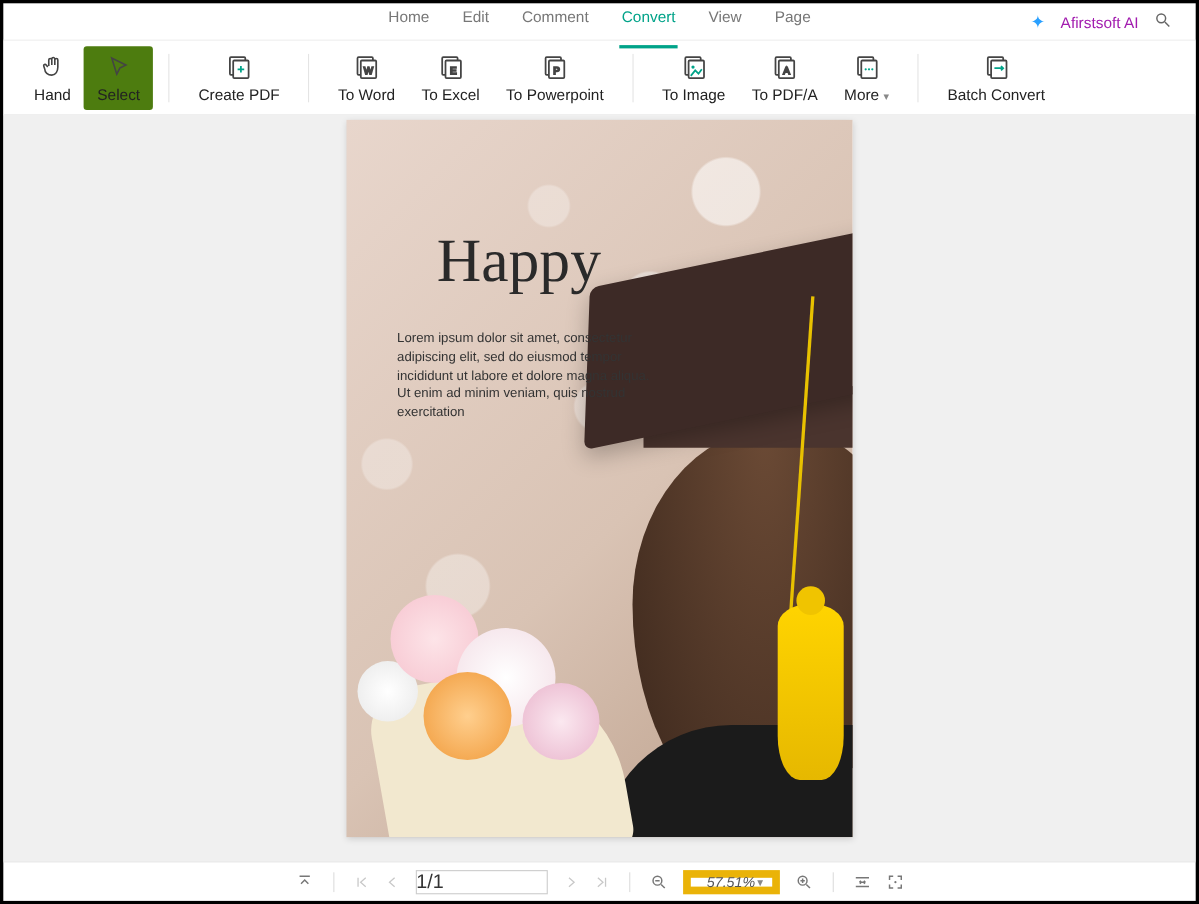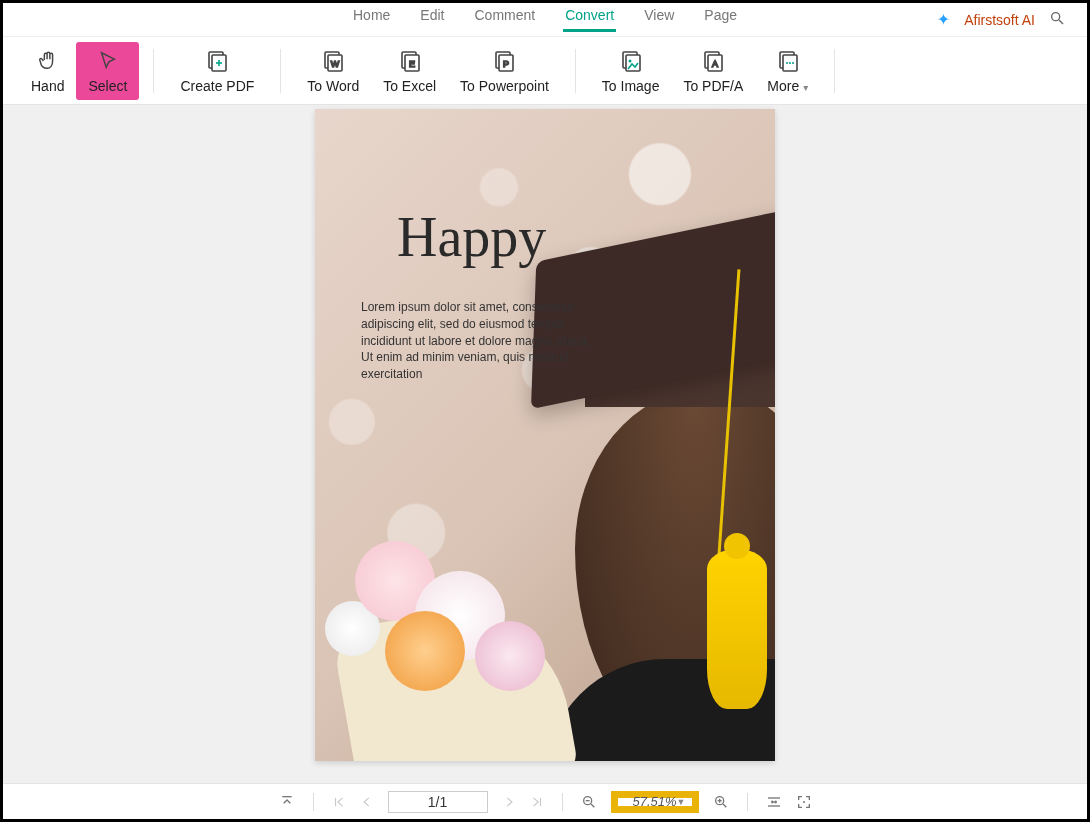--- a/index.html
+++ b/index.html
@@ -27,7 +27,7 @@
   .menu-item.active {
     color: #00a389;
     border-bottom: 3px solid #00a389;
-    padding-bottom: 6px;
+    padding-bottom: 18px;
   }
   .menu-right {
     position: absolute; right: 22px; top: 0; height: 100%;

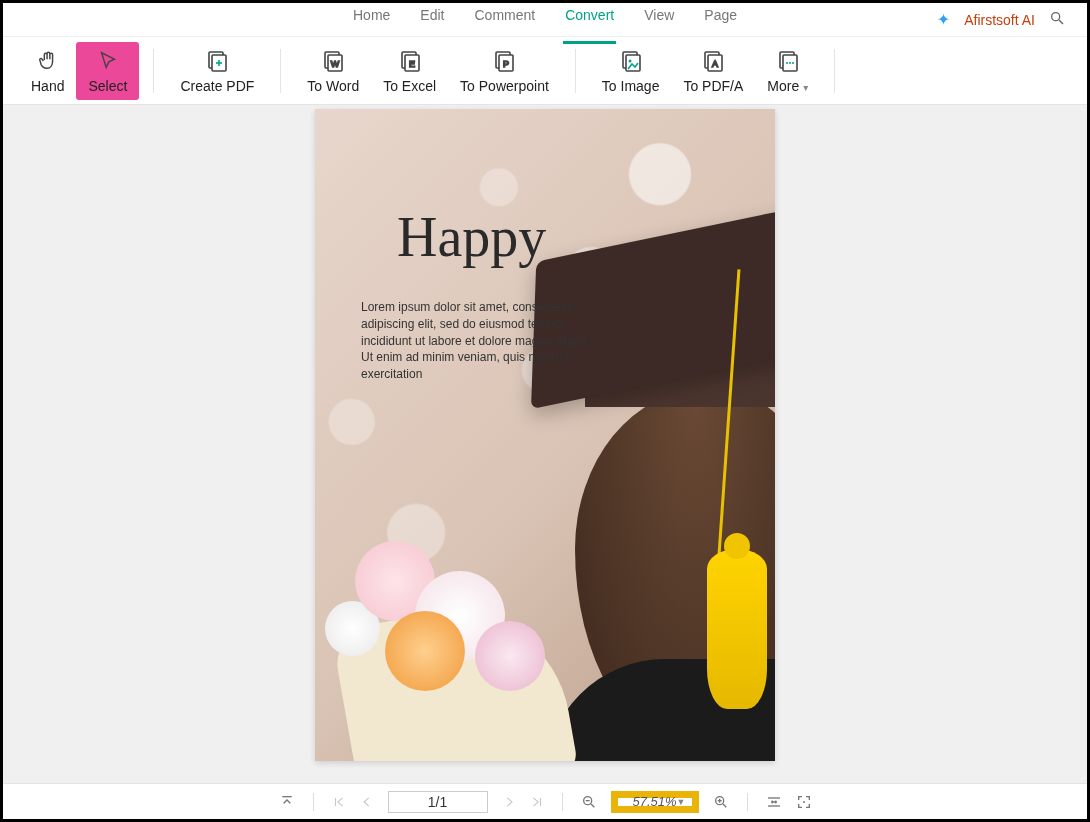--- a/index.html
+++ b/index.html
@@ -34,7 +34,7 @@
     display: flex; align-items: center; gap: 14px;
   }
   .ai-spark { color: #2aa0ff; font-size: 16px; }
-  .ai-label { color: #c2410c; }
+  .ai-label { color: #a21caf; }
   .search-icon { color: #666; }
   
   .toolbar {

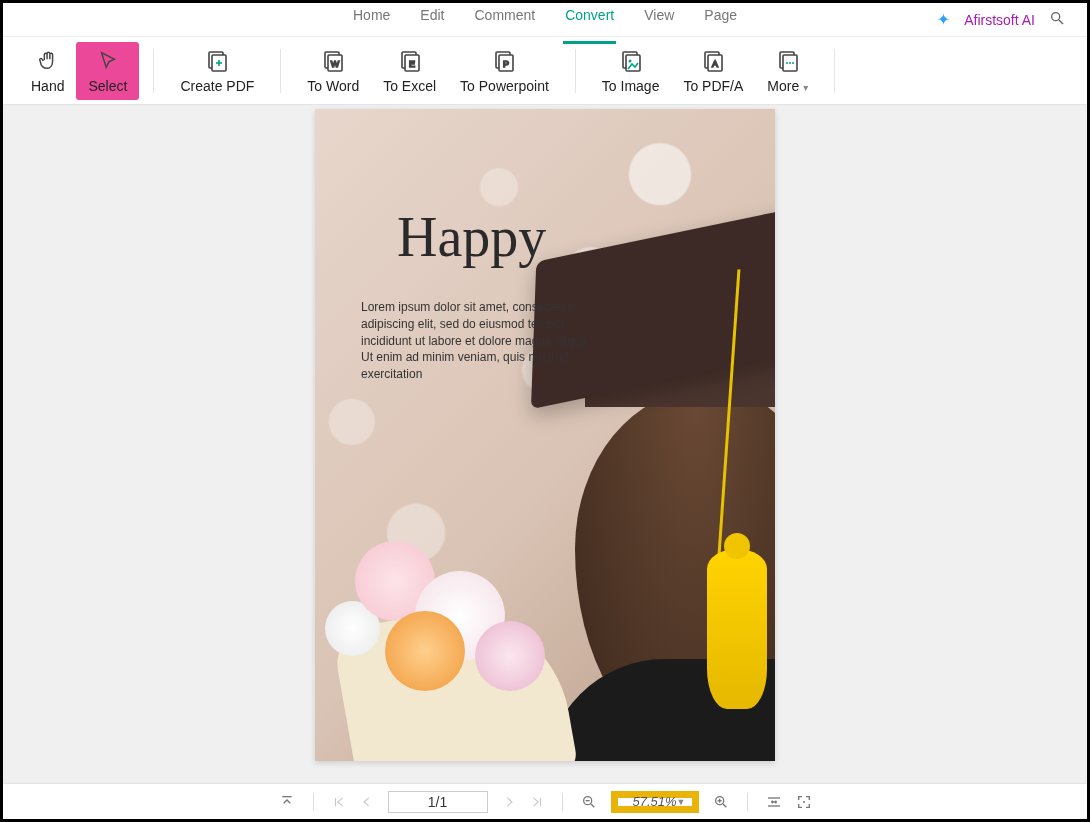--- a/index.html
+++ b/index.html
@@ -51,7 +51,7 @@
     cursor: pointer;
     border-radius: 3px;
   }
-  .tool.selected { background: #ec4899; }
+  .tool.selected { background: #4d7c0f; }
   .tool-icon { height: 26px; display:flex; align-items:center; justify-content:center; }
   .tool-label { font-size: 14px; color: #222; white-space: nowrap; }
   .sep { width:1px; height:44px; background:#e4e4e4; margin: 0 14px; }

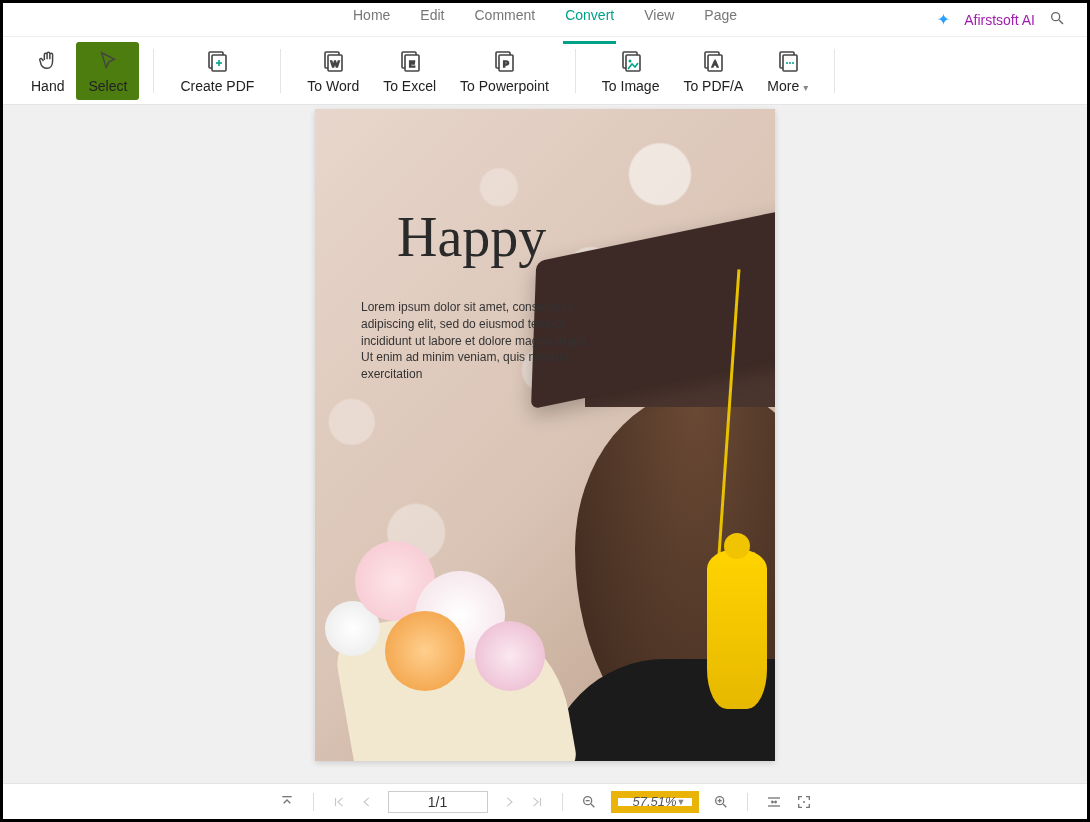--- a/index.html
+++ b/index.html
@@ -316,6 +316,16 @@
 
   <div class="sep"></div>
 
+  <div class="tool">
+    <span class="tool-icon">
+      <svg width="24" height="24" viewBox="0 0 24 24" fill="none" stroke="#444" stroke-width="1.6">
+          <rect x="4" y="3" width="14" height="16" rx="1"></rect>
+          <rect x="7" y="6" width="14" height="16" rx="1" fill="#fff"></rect>
+          <path d="M10 13h8M16 11l2 2-2 2" stroke="#00a389"></path>
+        </svg>
+    </span>
+    <span class="tool-label">Batch Convert</span>
+  </div>
 </div>
 
 <div class="workspace">

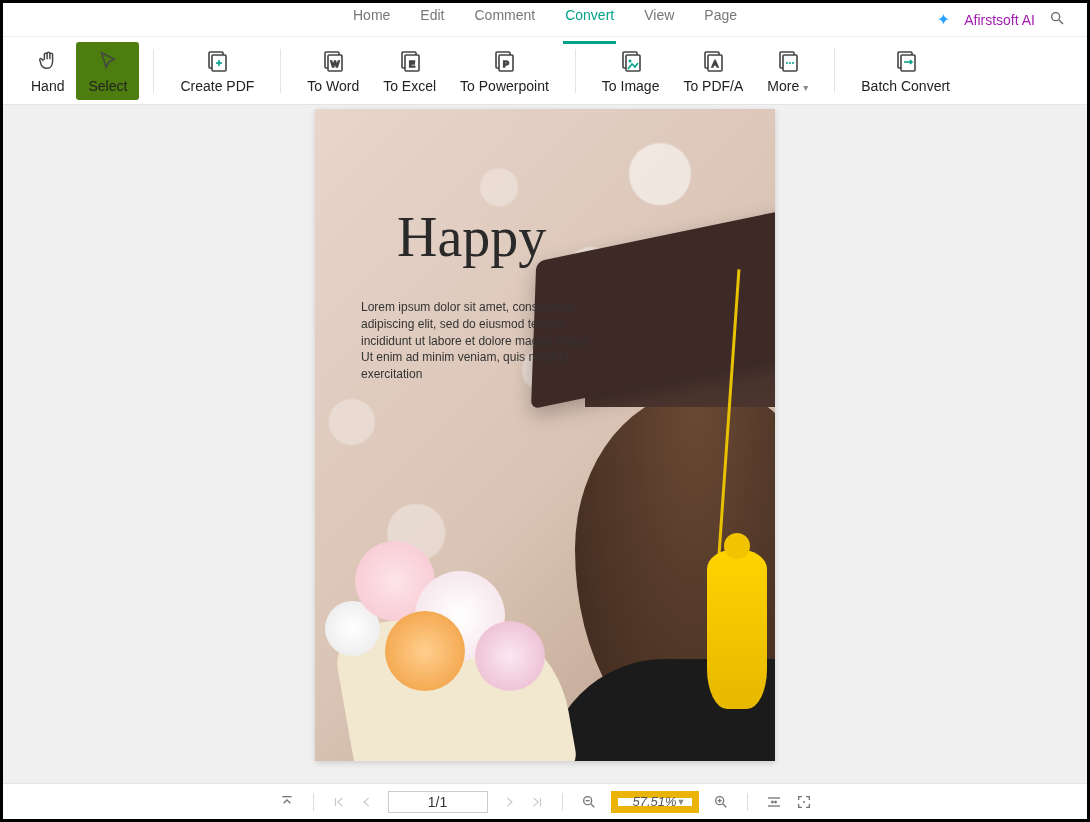--- a/index.html
+++ b/index.html
@@ -173,8 +173,8 @@
   }
   .status .sep2 { width:1px; height:18px; background:#ddd; margin:0 4px;}
   .page-input {
-    width:100px; height:22px; text-align:center;
-    border:1px solid #ccc; font-size:14px; color:#333;
+    width:120px; height:22px; 
+    border:1px solid #ccc; font-size:18px; color:#333;
   }
   .zoom-box {
     width:88px; height:22px; border:7px solid #eab308;

